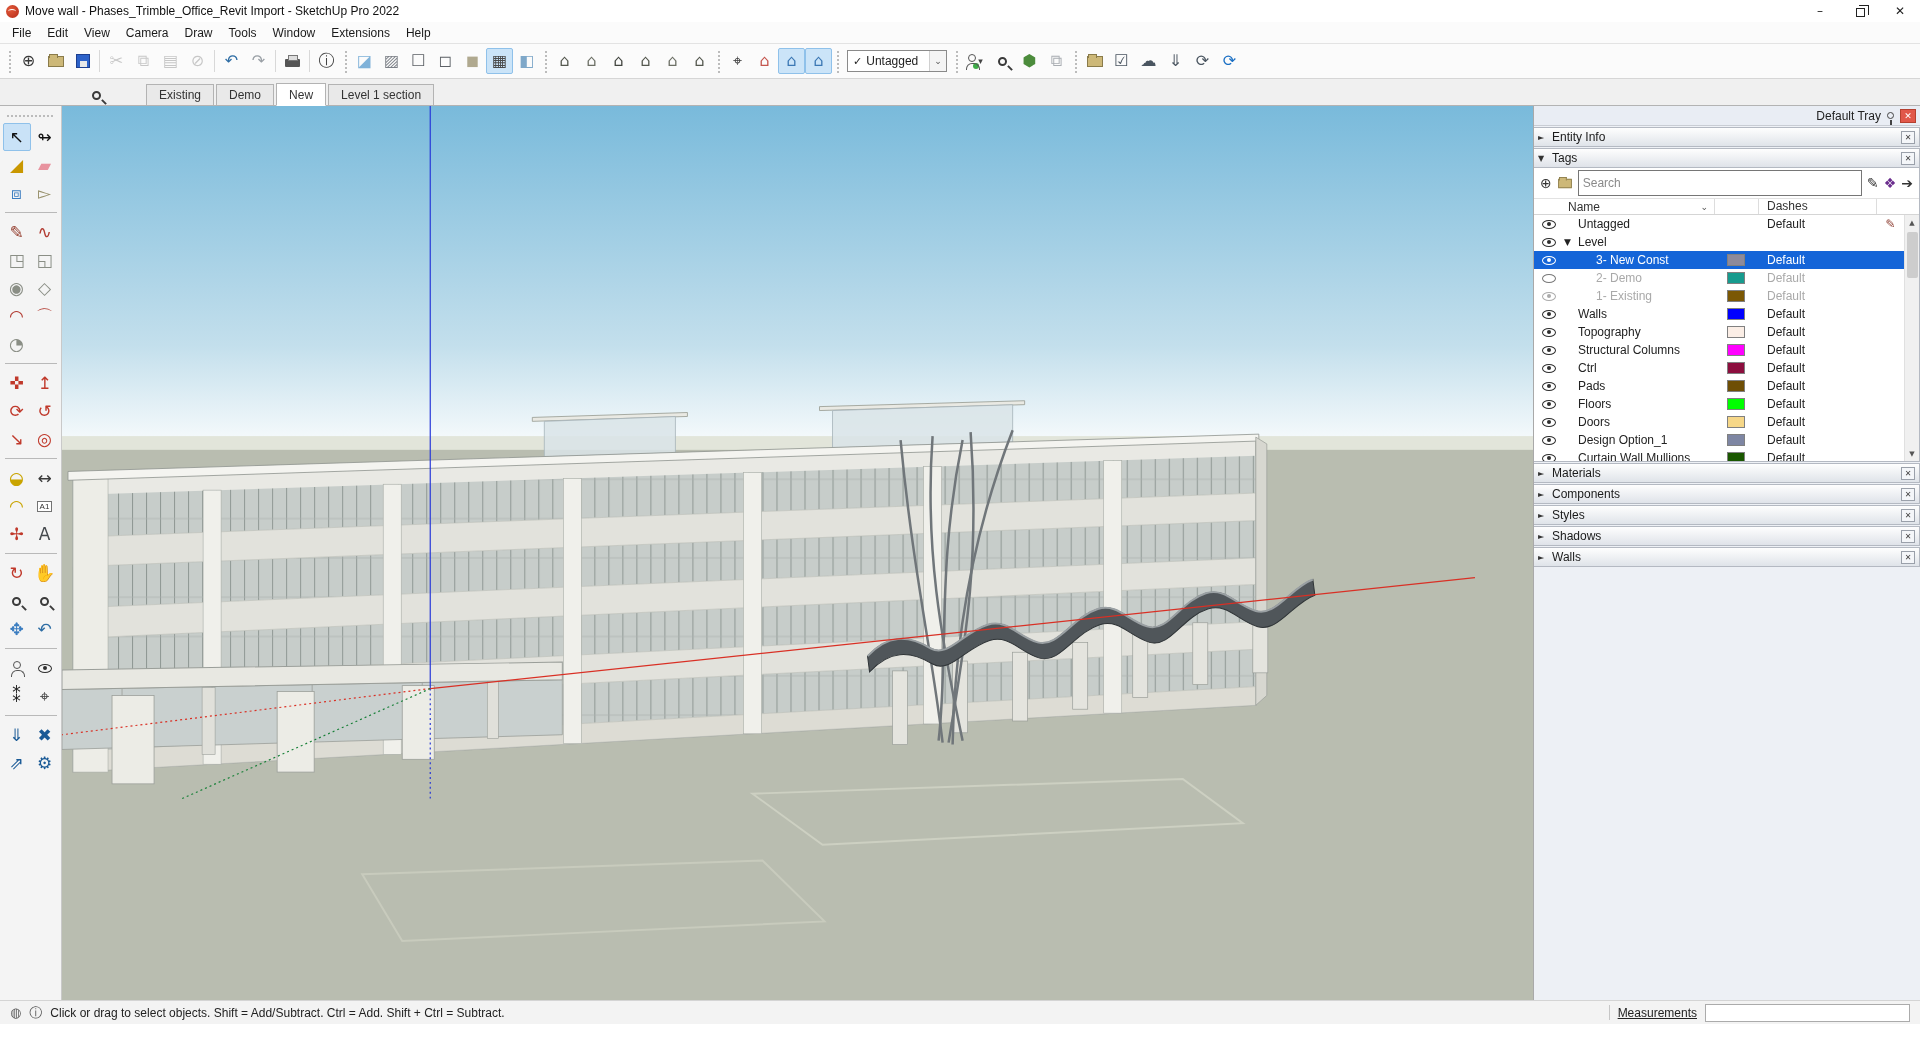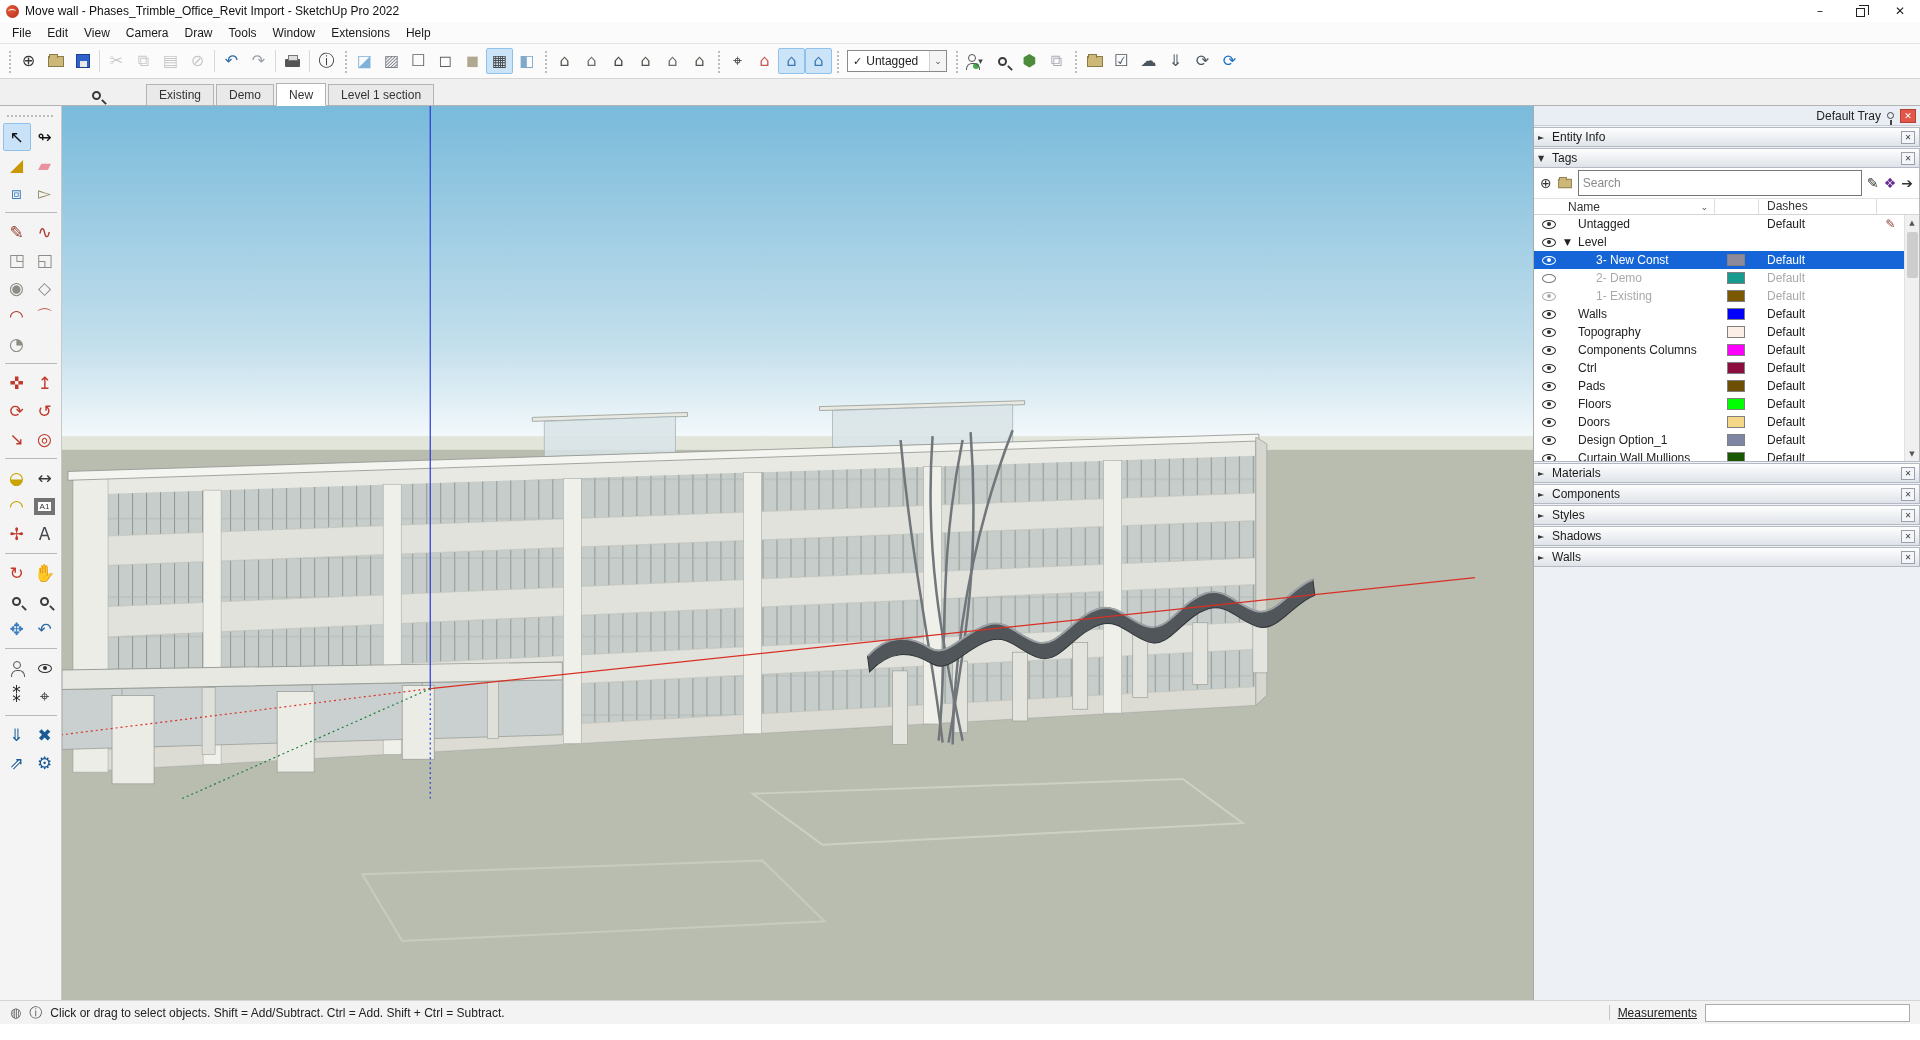--- a/index.html
+++ b/index.html
@@ -669,7 +669,7 @@
                 <span class="i-eye"></span>
               </span>
               <span class="tr-caret" style="margin-left: 0px;"></span>
-              <span class="tr-name">Components Columns</span>
+              <span class="tr-name">Structural Columns</span>
               <span class="tr-sw">
                 <span class="swatch" style="background: rgb(255, 0, 255);"></span>
               </span>

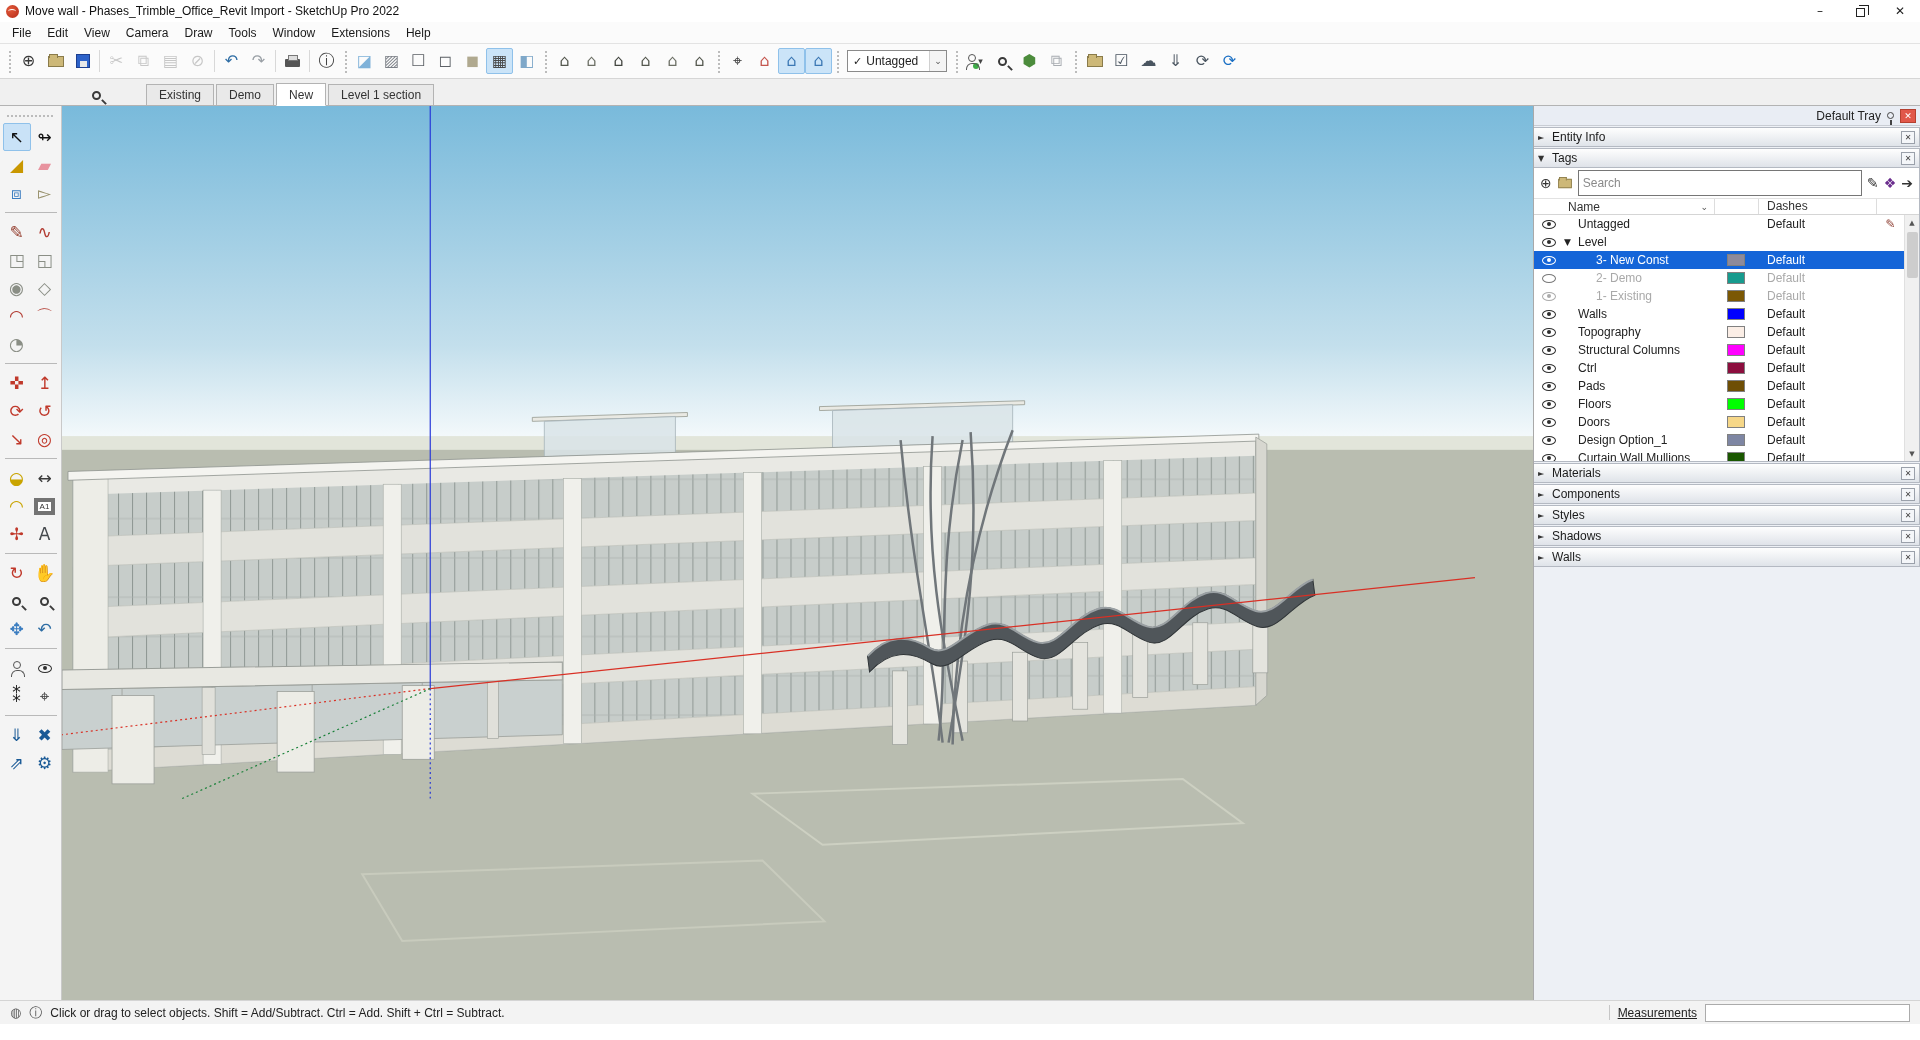--- a/index.html
+++ b/index.html
@@ -54,7 +54,7 @@
   .i-eye.white { border-color:#fff; } .i-eye.white::after { background:#fff; }
   .i-pin { width:7px; height:7px; border:1.5px solid #444; border-radius:50%; position:relative; display:inline-block;}
   .i-pin::after { content:""; position:absolute; left:2px; top:7px; width:1.5px; height:5px; background:#444; }
-  .i-a1 { border:4px solid #737373; font-size:8px; padding:0 2px; background:#fff; color:#333; font-family:Liberation Sans, sans-serif;}
+  .i-a1 { border:1px solid #737373; font-size:8px; padding:0 2px; background:#fff; color:#333; font-family:Liberation Sans, sans-serif;}
 
   
   .tabsrow { height:27px; background:#f0f0f0; border-bottom:1px solid #b3b3b3; display:flex; align-items:flex-end; padding-left:86px; position:relative; flex:none; }

